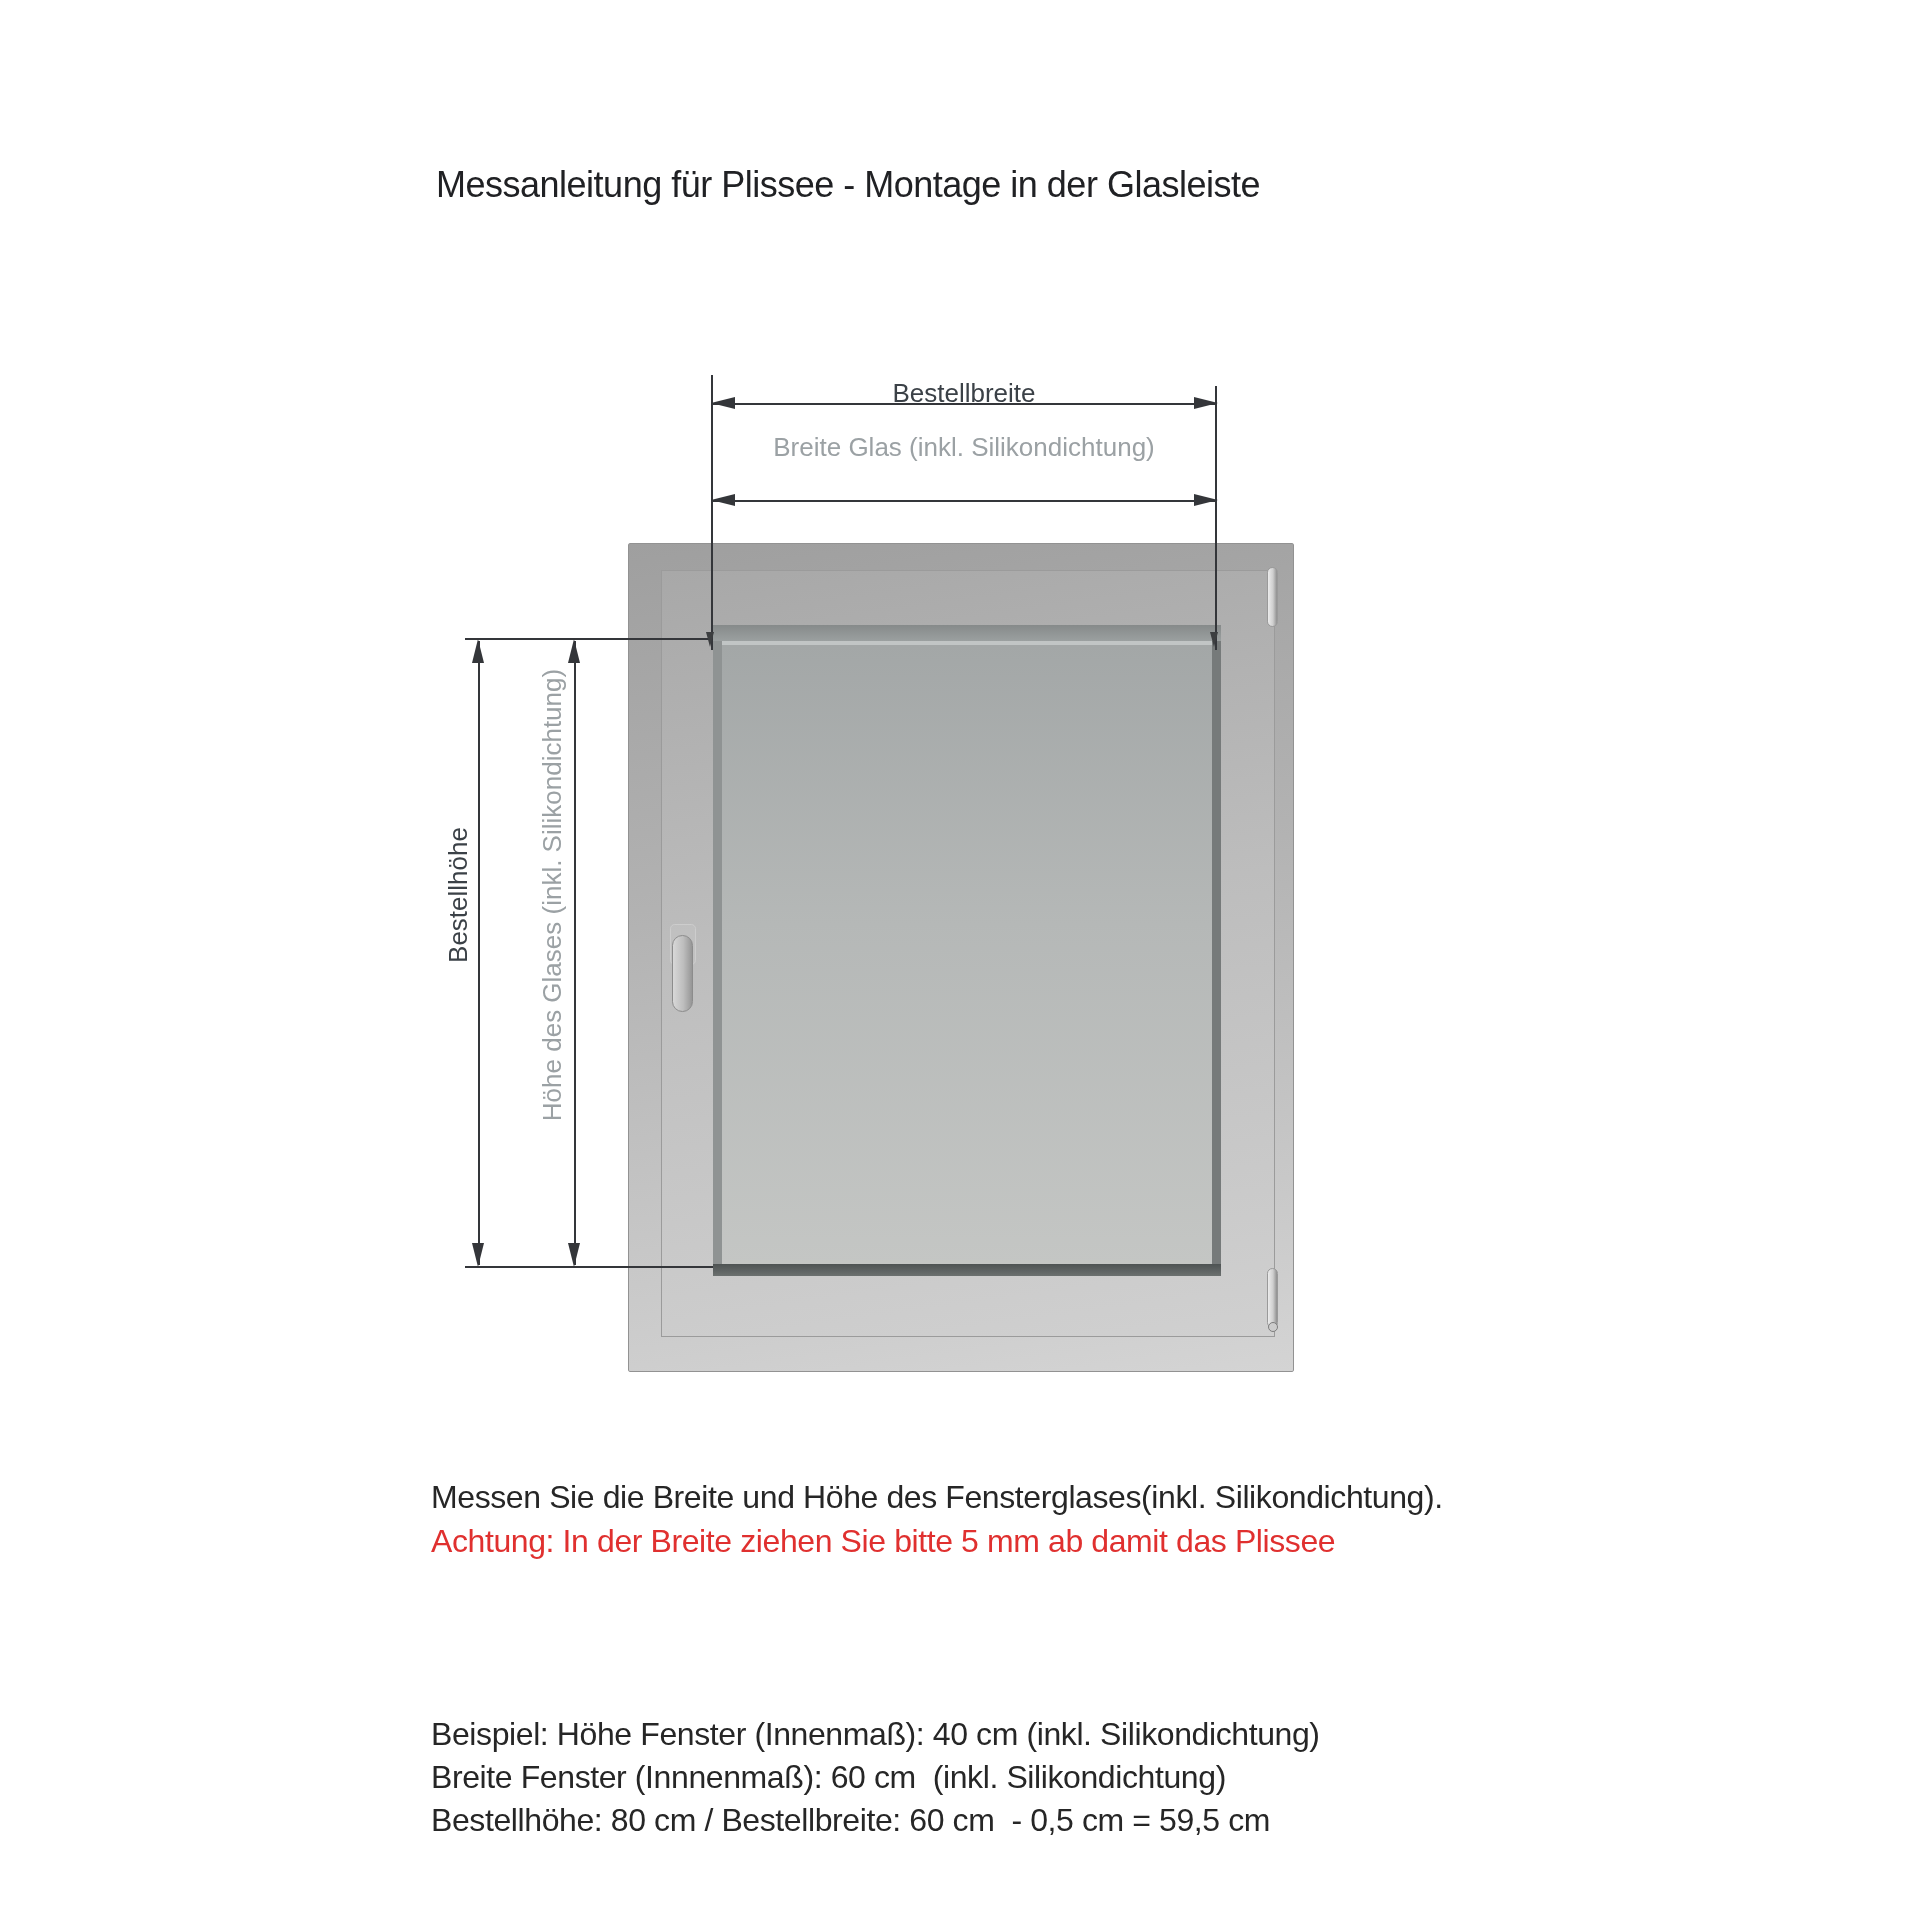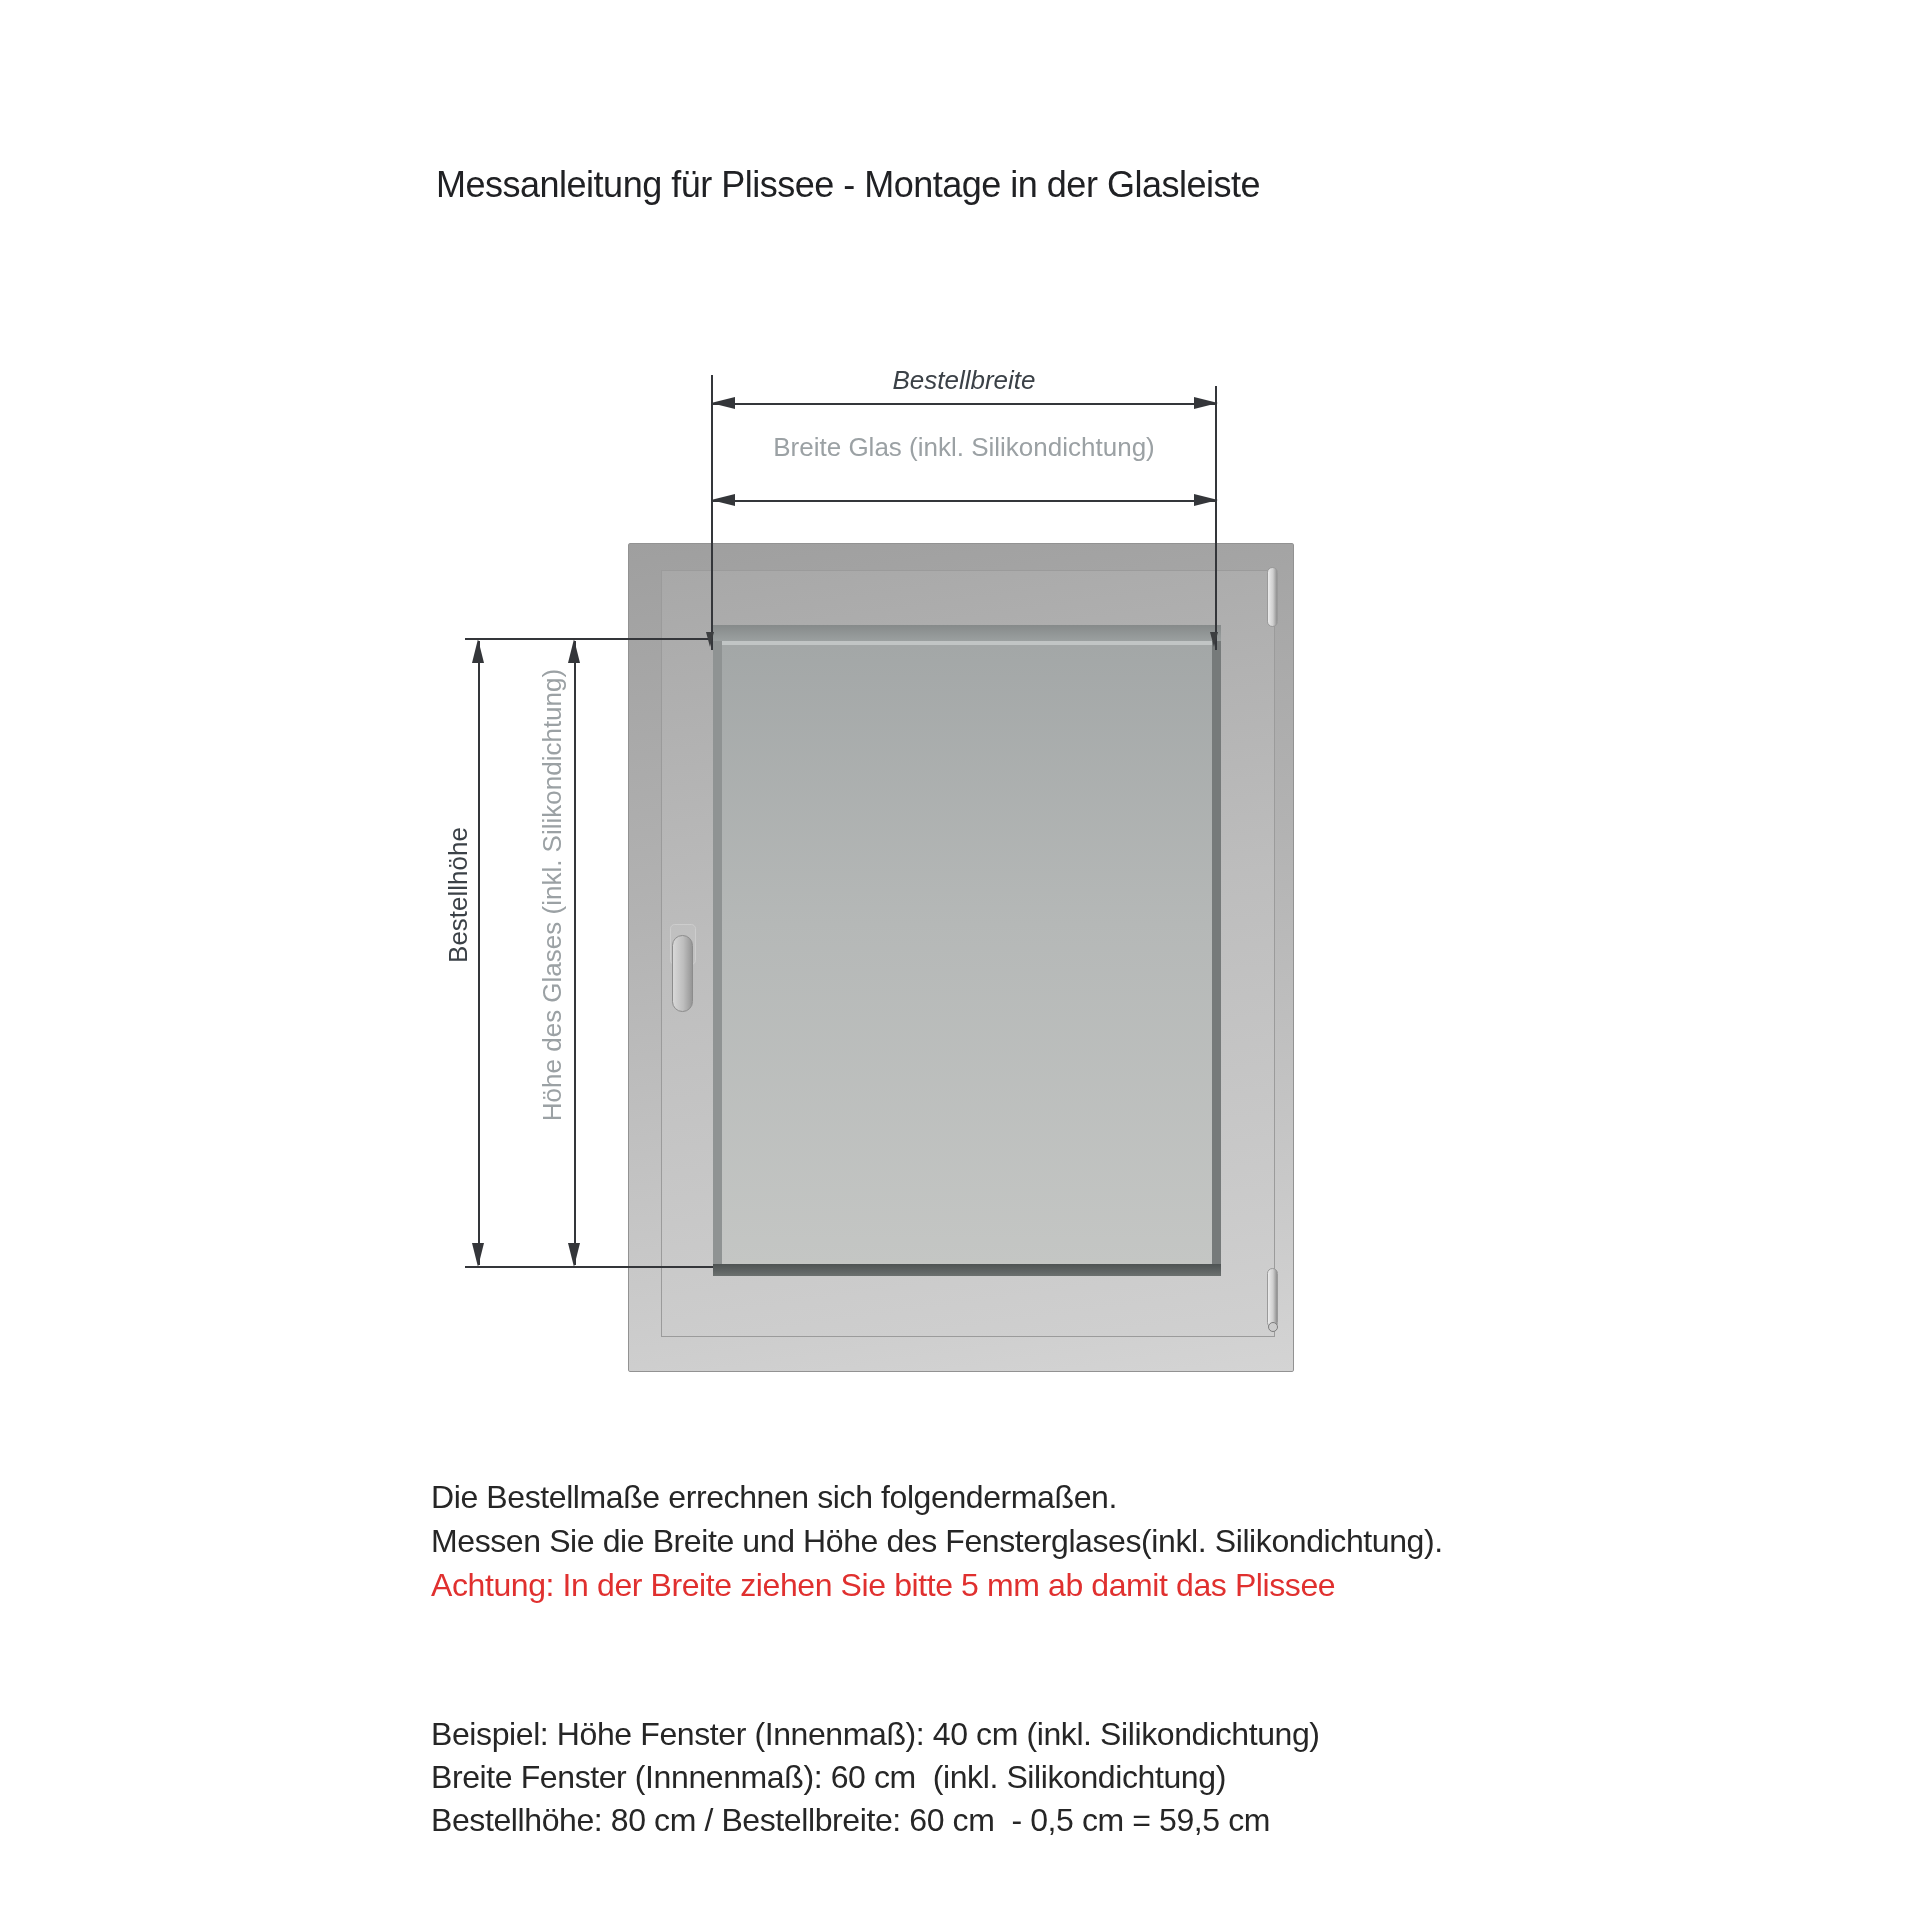--- a/index.html
+++ b/index.html
@@ -136,7 +136,7 @@
     <span class="ah ah-b"></span>
   </div>
 
-  <div class="dim-label dim-dark h-center" style="left:964px;top:365px;font-style:italic;">Bestellbreite</div>
+  <div class="dim-label dim-dark h-center" style="left:964px;top:378px;">Bestellbreite</div>
   <div class="dim-label dim-gray h-center" style="left:964px;top:432px;">Breite Glas (inkl. Silikondichtung)</div>
   <div class="vlabel" style="left:458px;top:895px;">
     <span class="dim-dark">Bestellhöhe</span>

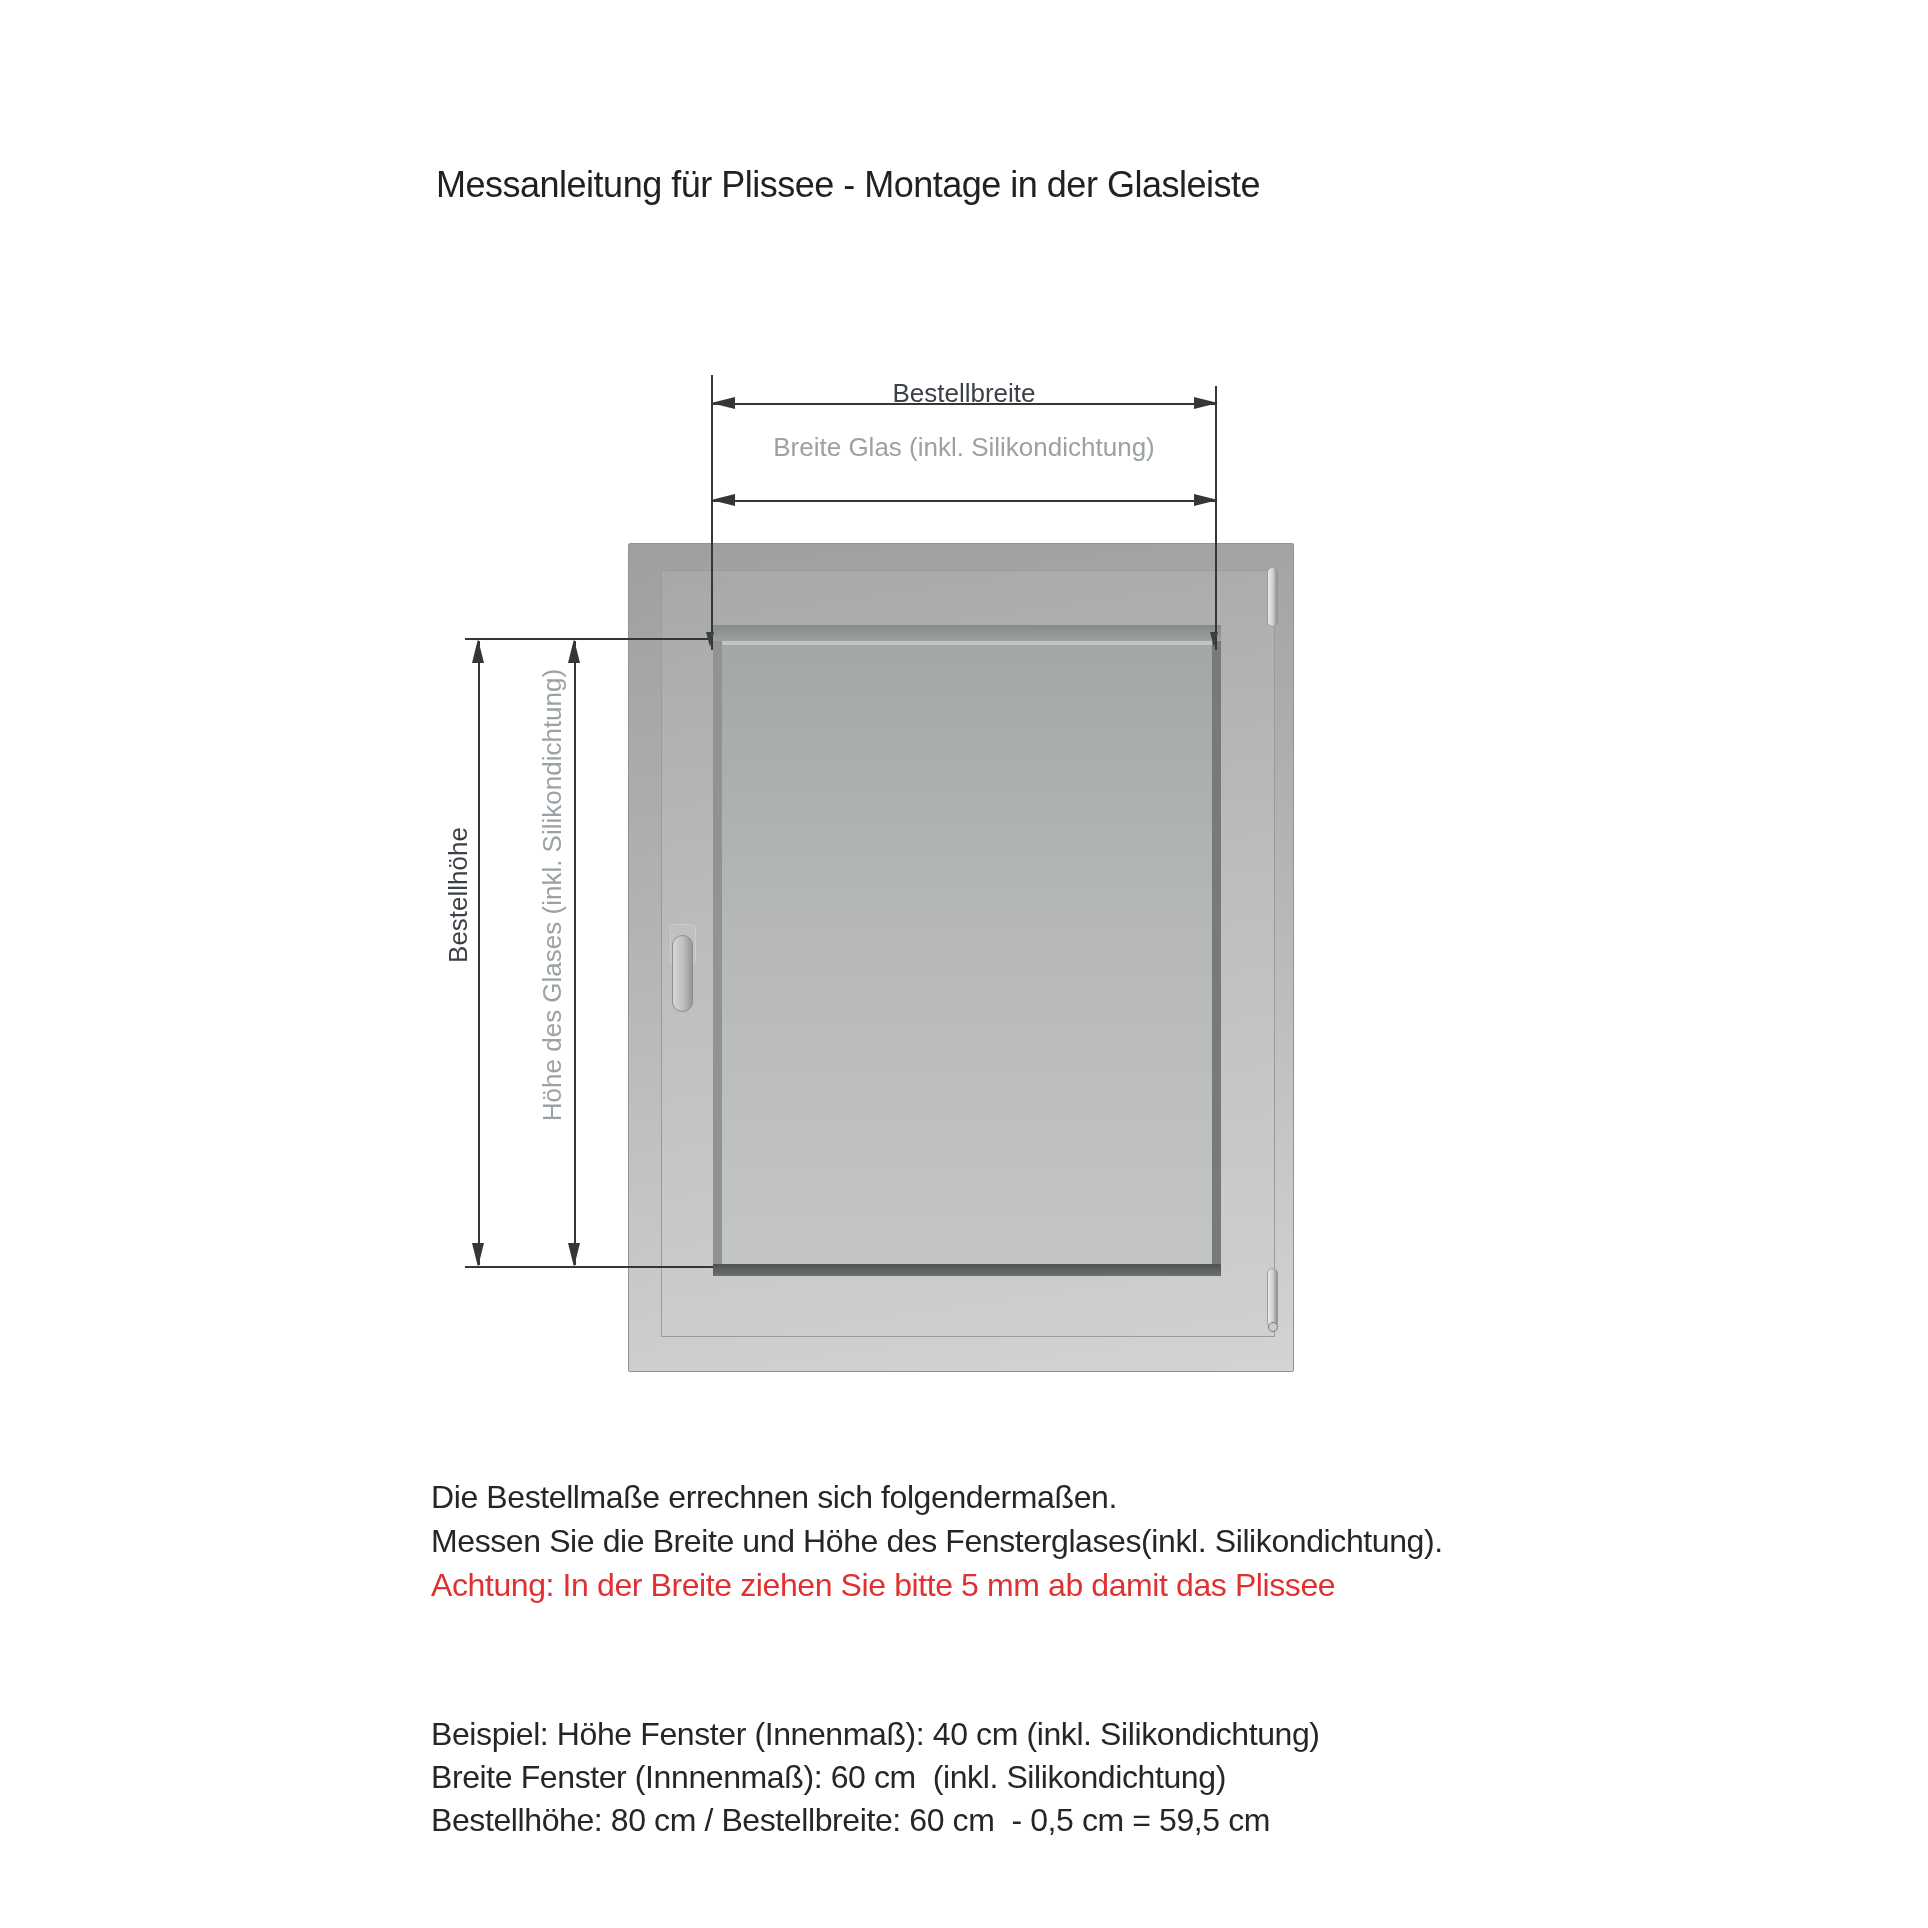--- a/index.html
+++ b/index.html
@@ -146,7 +146,6 @@
   </div>
 
   <div class="para para-1">
-    <div>Die Bestellmaße errechnen sich folgendermaßen.</div>
     <div>Messen Sie die Breite und Höhe des Fensterglases(inkl. Silikondichtung).</div>
     <div class="warn">Achtung: In der Breite ziehen Sie bitte 5 mm ab damit das Plissee</div>
   </div>

